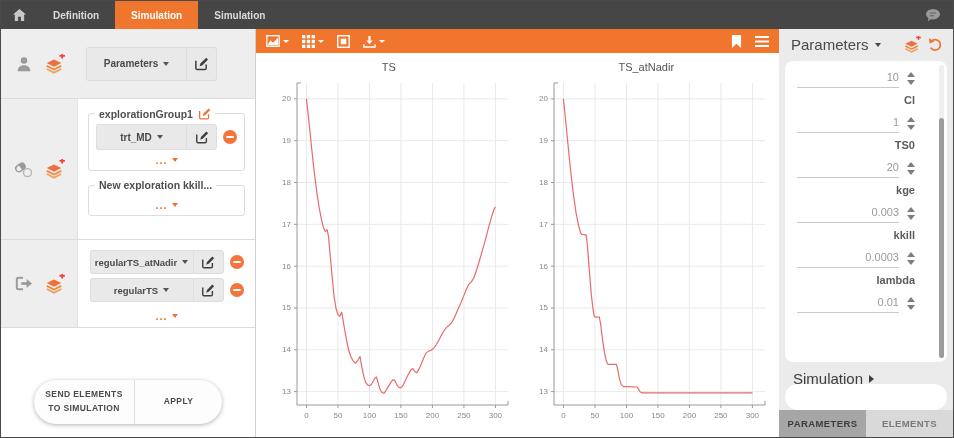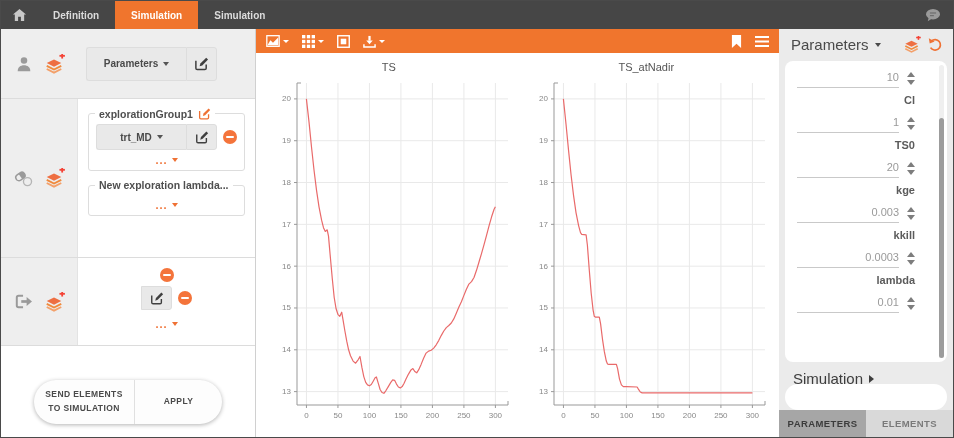--- a/index.html
+++ b/index.html
@@ -21,7 +21,7 @@
   .left-panel { width:255px; border-right:1px solid #d0d0d0; display:flex; flex-direction:column; background:#fff; flex-shrink:0; }
   .lsec { display:flex; border-bottom:1px solid #dcdcdc; }
   .lsec-a { height:70px; background:#eeeeee; align-items:center; }
-  .lsec-b { height:159px; }
+  .lsec-b { height:141px; }
   .lsec-c { height:88px; }
   .rail { width:77px; background:#eeeeee; display:flex; align-items:center; justify-content:center; gap:10px; flex-shrink:0; border-right:1px solid #e3e3e3; }
   .lsec-a .rail { background:transparent; border-right:none; height:100%; }

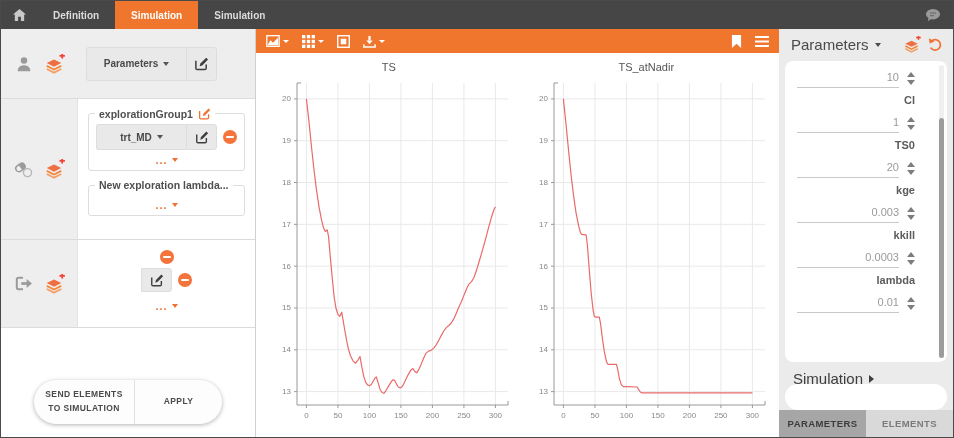--- a/index.html
+++ b/index.html
@@ -207,7 +207,7 @@
           </fieldset>
           <fieldset class="group-box">
             <legend>
-                <span>New exploration lambda...</span>
+                <span>New exploration kkill...</span>
               </legend>
             <div class="more">
                 <span>...</span>

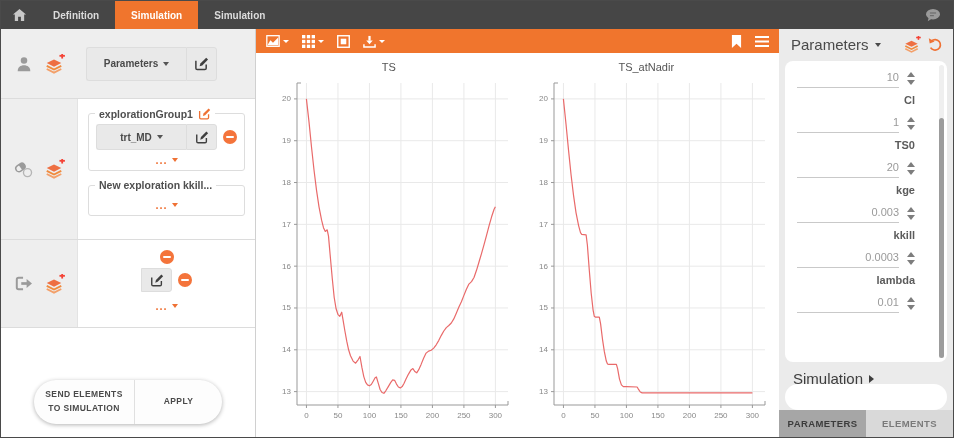--- a/index.html
+++ b/index.html
@@ -235,6 +235,18 @@
         <div class="lcontent">
           <div class="out-rows">
             <div class="row-with-remove">
+              <div class="btn-group">
+                <button class="sel-btn w103">
+                    <span>regularTS_atNadir</span>
+                    <i class="caret"></i>
+                  </button>
+                <button class="edit-btn h24">
+                  <svg class="icon" width="14" height="14" viewBox="0 0 16 16">
+                      <path d="M2 5 V13 a1.5 1.5 0 0 0 1.5 1.5 H11.5 a1.5 1.5 0 0 0 1.5 -1.5 V9" fill="none" stroke="#3f3f3f" stroke-width="1.6"></path>
+                      <path d="M6 11 L6.8 8 L13 1.8 L15 3.8 L8.8 10 Z" fill="#3f3f3f"></path>
+                    </svg>
+                </button>
+              </div>
               <span class="minus-circle"></span>
             </div>
             <div class="row-with-remove">

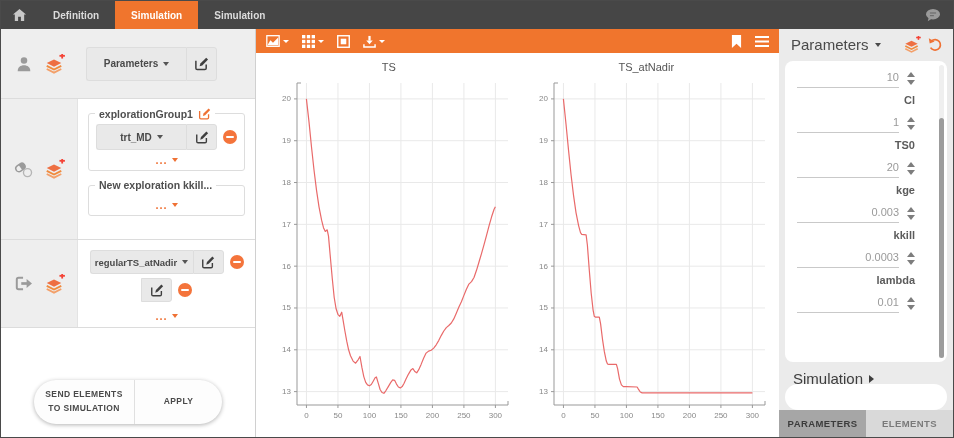--- a/index.html
+++ b/index.html
@@ -251,6 +251,10 @@
             </div>
             <div class="row-with-remove">
               <div class="btn-group">
+                <button class="sel-btn w103">
+                    <span>regularTS</span>
+                    <i class="caret"></i>
+                  </button>
                 <button class="edit-btn h24">
                   <svg class="icon" width="14" height="14" viewBox="0 0 16 16">
                       <path d="M2 5 V13 a1.5 1.5 0 0 0 1.5 1.5 H11.5 a1.5 1.5 0 0 0 1.5 -1.5 V9" fill="none" stroke="#3f3f3f" stroke-width="1.6"></path>

